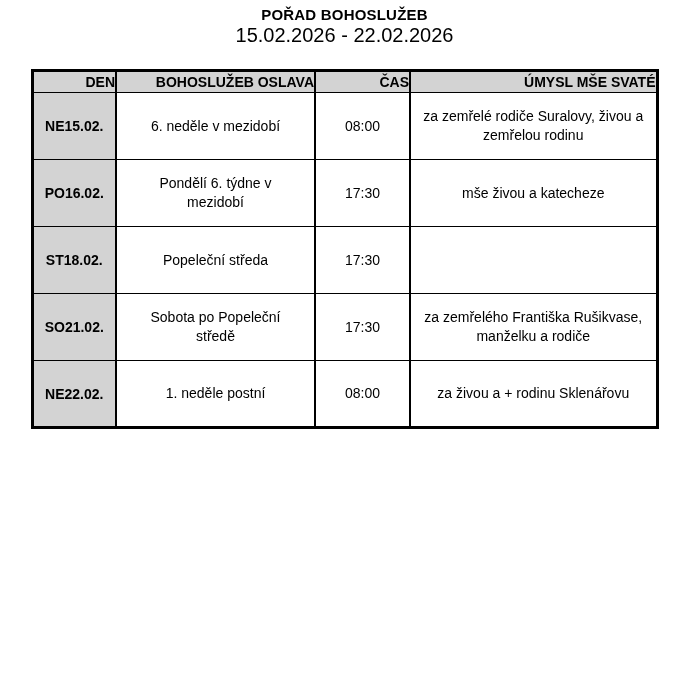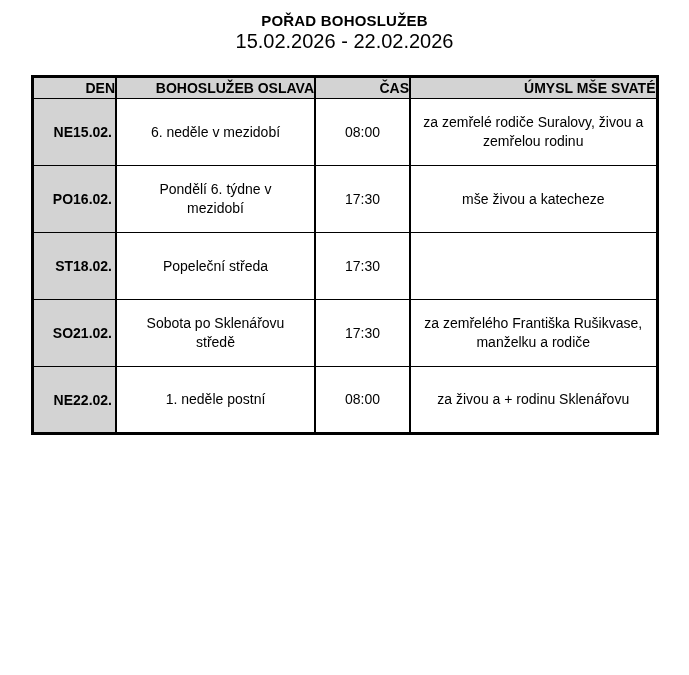--- a/index.html
+++ b/index.html
@@ -22,7 +22,7 @@
   }
   .doc-header {
     text-align: center;
-    padding-top: 11px;
+    padding-top: 5px;
     line-height: 20px;
   }
   .doc-title, .doc-subtitle {

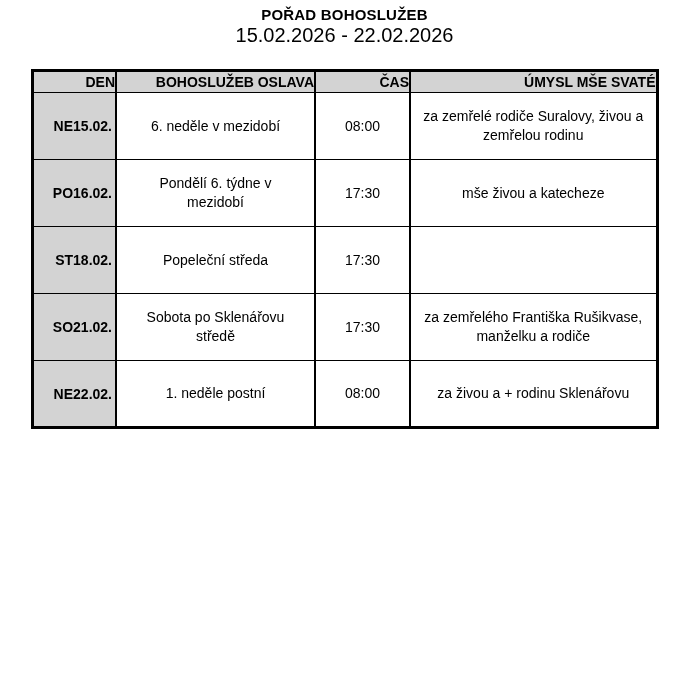--- a/index.html
+++ b/index.html
@@ -66,7 +66,7 @@
   }
   td.day-cell .day-wrap {
     display: flex;
-    justify-content: flex-end;
+    justify-content: center;
     align-items: center;
   }
   td.celebration-cell,

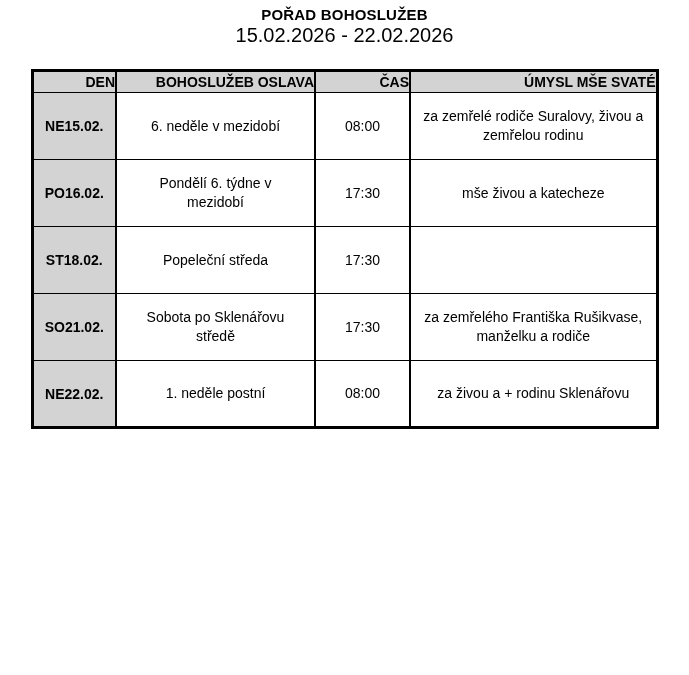--- a/index.html
+++ b/index.html
@@ -152,7 +152,7 @@
           <span>21.02.</span>
         </div>
       </td>
-      <td class="celebration-cell">Sobota po Sklenářovu
+      <td class="celebration-cell">Sobota po Popeleční
 středě</td>
       <td class="time-cell">17:30</td>
       <td class="intention-cell">za zemřelého Františka Rušikvase,

